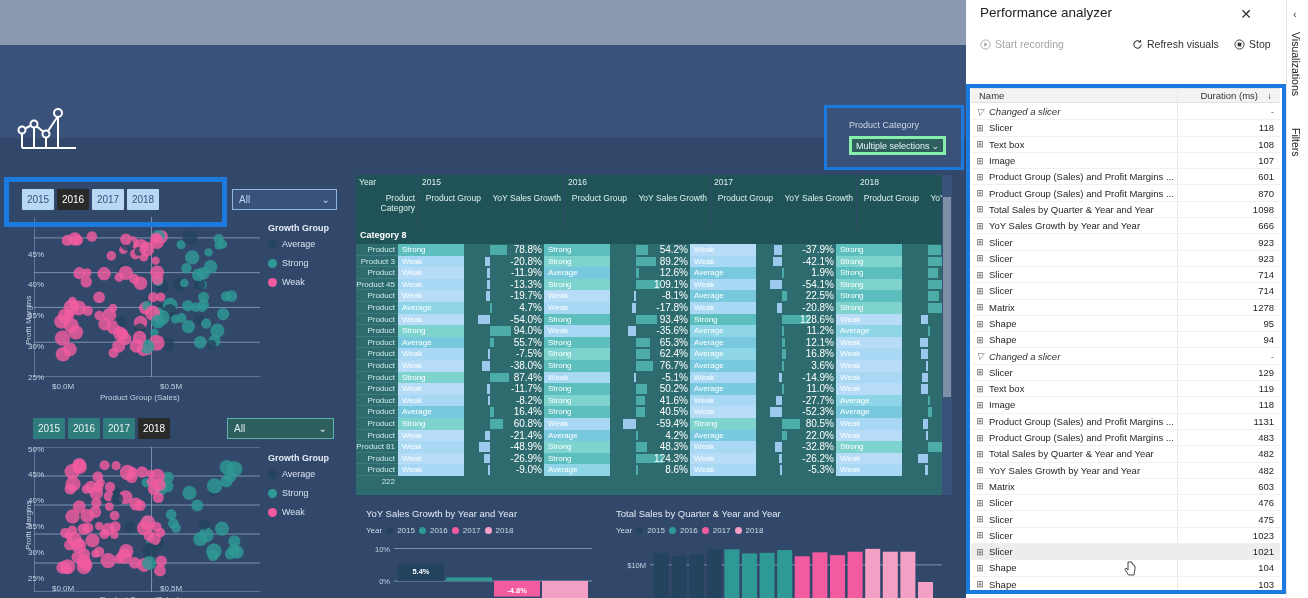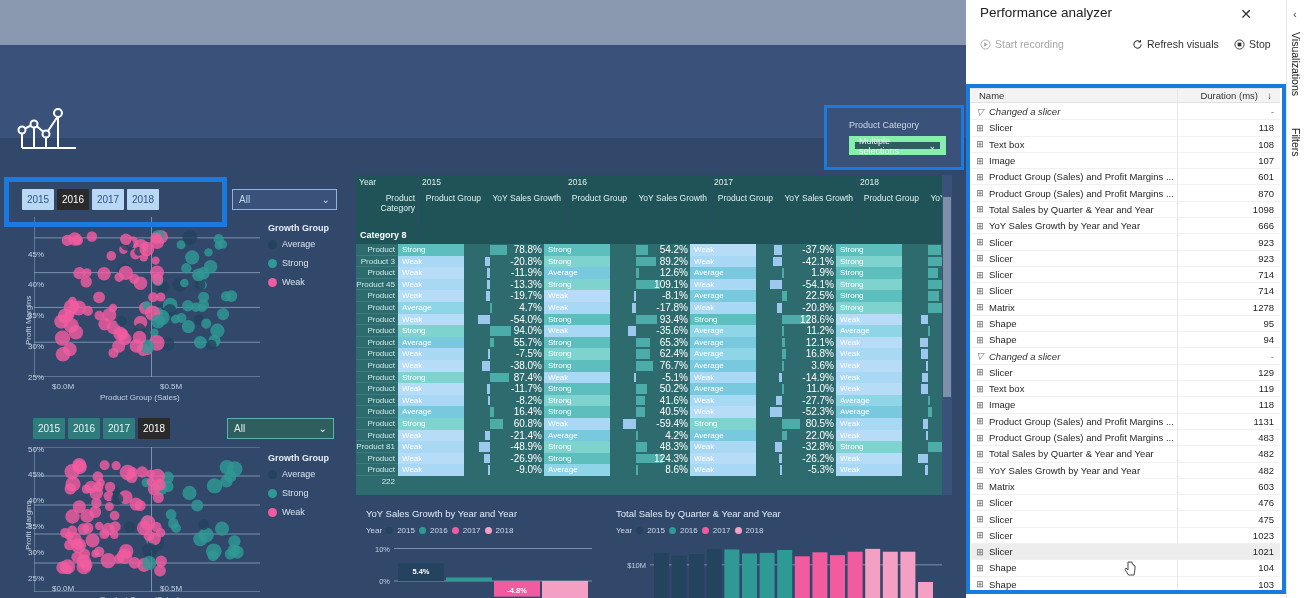--- a/index.html
+++ b/index.html
@@ -25,7 +25,7 @@
             background:#3a5279; border:3px solid #1a7ae0; }
   .pc-label { position:absolute; left:22px; top:12px; color:#cdd7e6; font-size:9px; }
   .pc-drop { position:absolute; left:22px; top:28px; width:97px; height:19px;
-             background:#2f5e5f; border:6px solid #86efac; color:#e8f3f2; font-size:9px;
+             background:#2f5e5f; border:3px solid #86efac; color:#e8f3f2; font-size:9px;
              display:flex; align-items:center; padding:0 4px; justify-content:space-between; }
 
   

